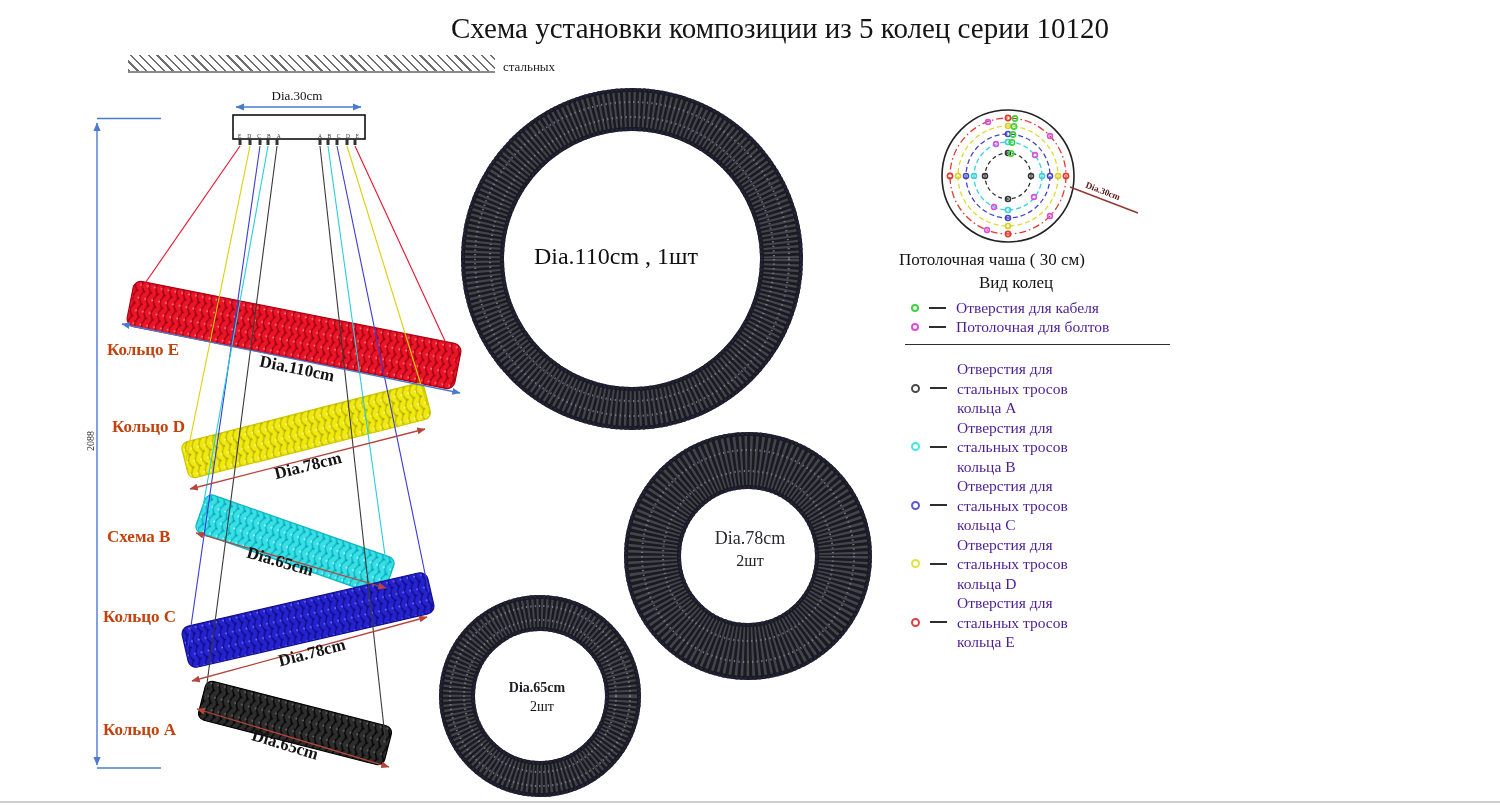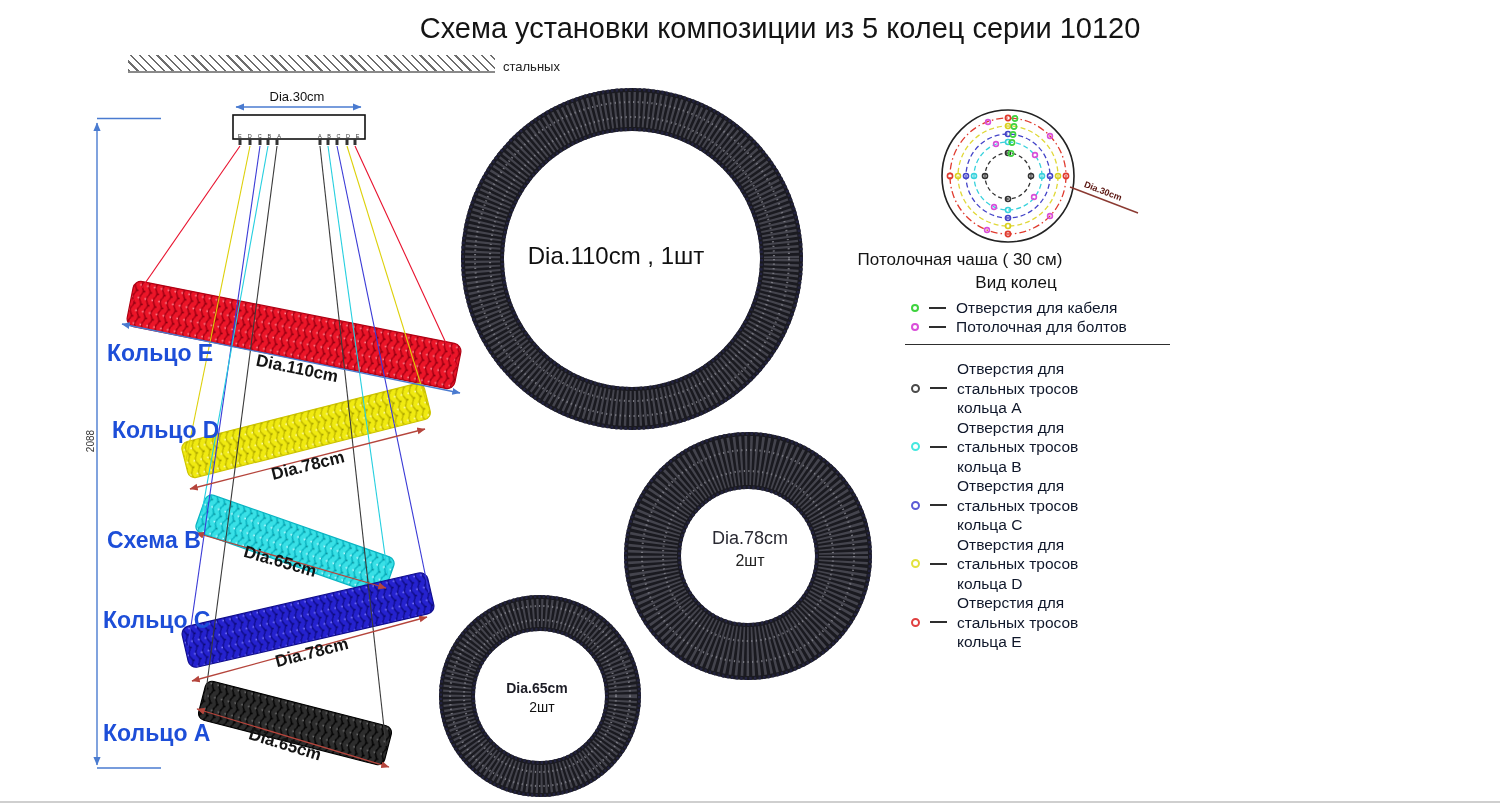--- a/index.html
+++ b/index.html
@@ -5,7 +5,7 @@
   * { margin:0; padding:0; box-sizing:border-box; }
   html,body { width:1500px; height:806px; background:#fff;
     font-family:"Liberation Sans", sans-serif; overflow:hidden; }
-  .canvas { position:absolute; left:0; top:0; width:1264px; height:806px; }
+  .canvas { position:absolute; left:0; top:0; width:1264px; height:806px;font-family:Liberation Serif, serif; }
   .abs { position:absolute; }
   .page-title { left:380px; top:12px; width:800px; text-align:center;
     font-size:29px; color:#141414; white-space:nowrap; }

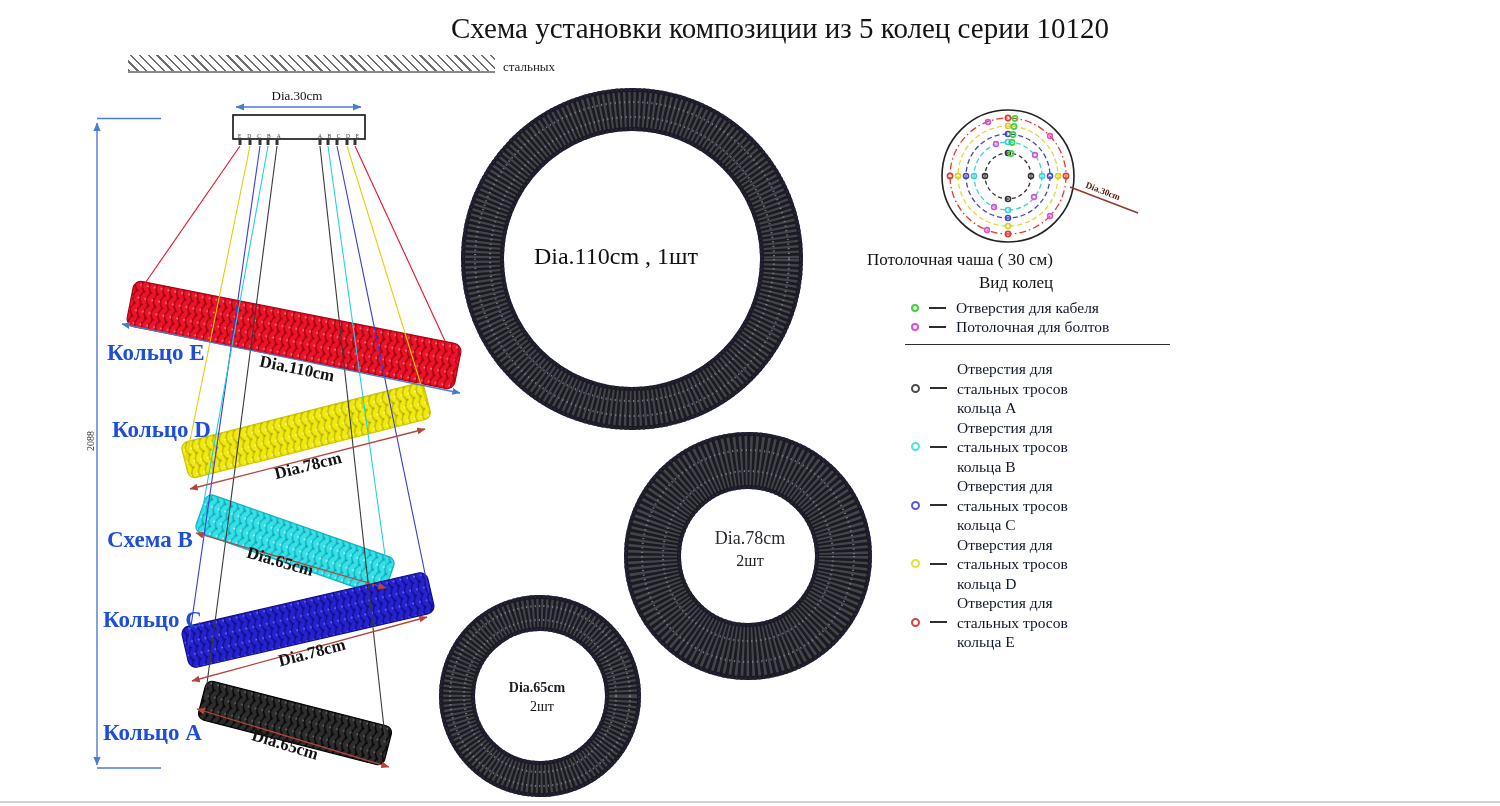--- a/index.html
+++ b/index.html
@@ -261,7 +261,7 @@
 <div class="abs ctr sm-ring-qty" style="left:542px;top:707px">2шт</div>
 
 <div class="abs rot cup-dim" style="left:1103px;top:191px;--r:21deg">Dia.30cm</div>
-<div class="abs ctr cup-caption" style="left:960px;top:260px">Потолочная чаша ( 30 см)</div>
+<div class="abs ctr cup-caption" style="left:992px;top:260px">Потолочная чаша ( 30 см)</div>
 <div class="abs ctr cup-caption" style="left:1016px;top:283px">Вид колец</div>
 
 <div class="abs legend">

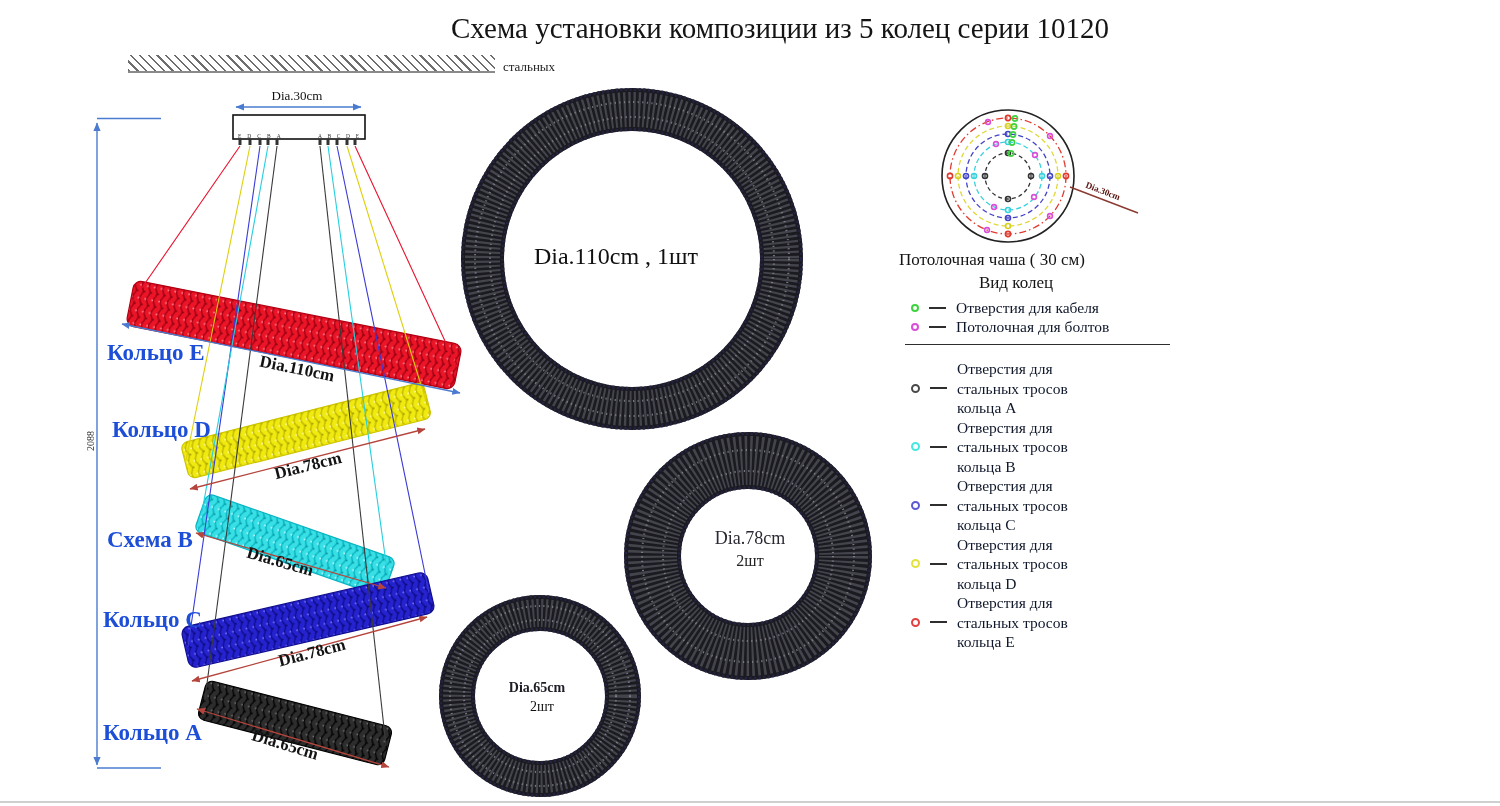--- a/index.html
+++ b/index.html
@@ -26,7 +26,7 @@
   .sm-ring-qty { font-size:14px; color:#111; }
   .cup-caption { font-size:17px; color:#141414; }
   .cup-dim { font-size:9px; font-weight:700; color:#5a1510; }
-  .legend { left:905px; top:298px; width:290px; color:#0f172a; font-size:15.5px; }
+  .legend { left:905px; top:298px; width:290px; color:#4c1d95; font-size:15.5px; }
   .lrow { display:flex; align-items:center; gap:10px; height:19px; margin-bottom:0px; padding-left:6px; }
   .lrow3 { display:flex; align-items:center; gap:10px; margin-bottom:0px; padding-left:6px; }
   .sw { width:9px; height:9px; border-radius:50%; border:2.2px solid #444; flex:none; background:#fff; }

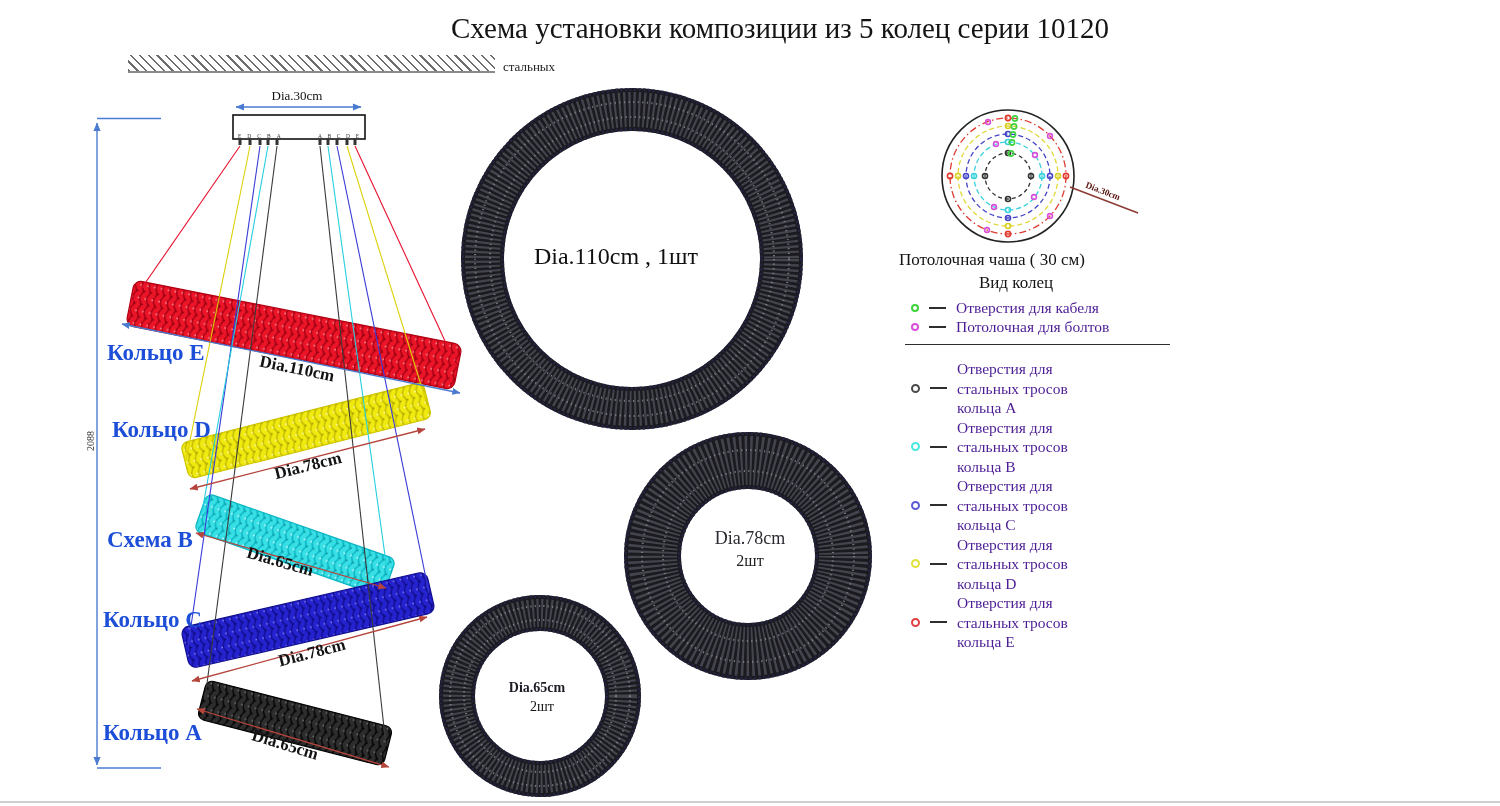--- a/index.html
+++ b/index.html
@@ -18,7 +18,7 @@
   .dim-sm { font-size:13px; color:#111; }
   .dim-lg { font-size:17px; font-weight:700; color:#131313; }
   .height-dim { font-size:10px; color:#333; }
-  .ring-name { font-size:23px; font-weight:700; color:#1d4ed8; white-space:nowrap; }
+  .ring-name { font-size:17px; font-weight:700; color:#c2410c; white-space:nowrap; }
   .big-ring-label { font-size:24px; color:#101010; }
   .mid-ring-label { font-size:18px; color:#2a2a33; }
   .mid-ring-qty { font-size:16px; color:#222; }

